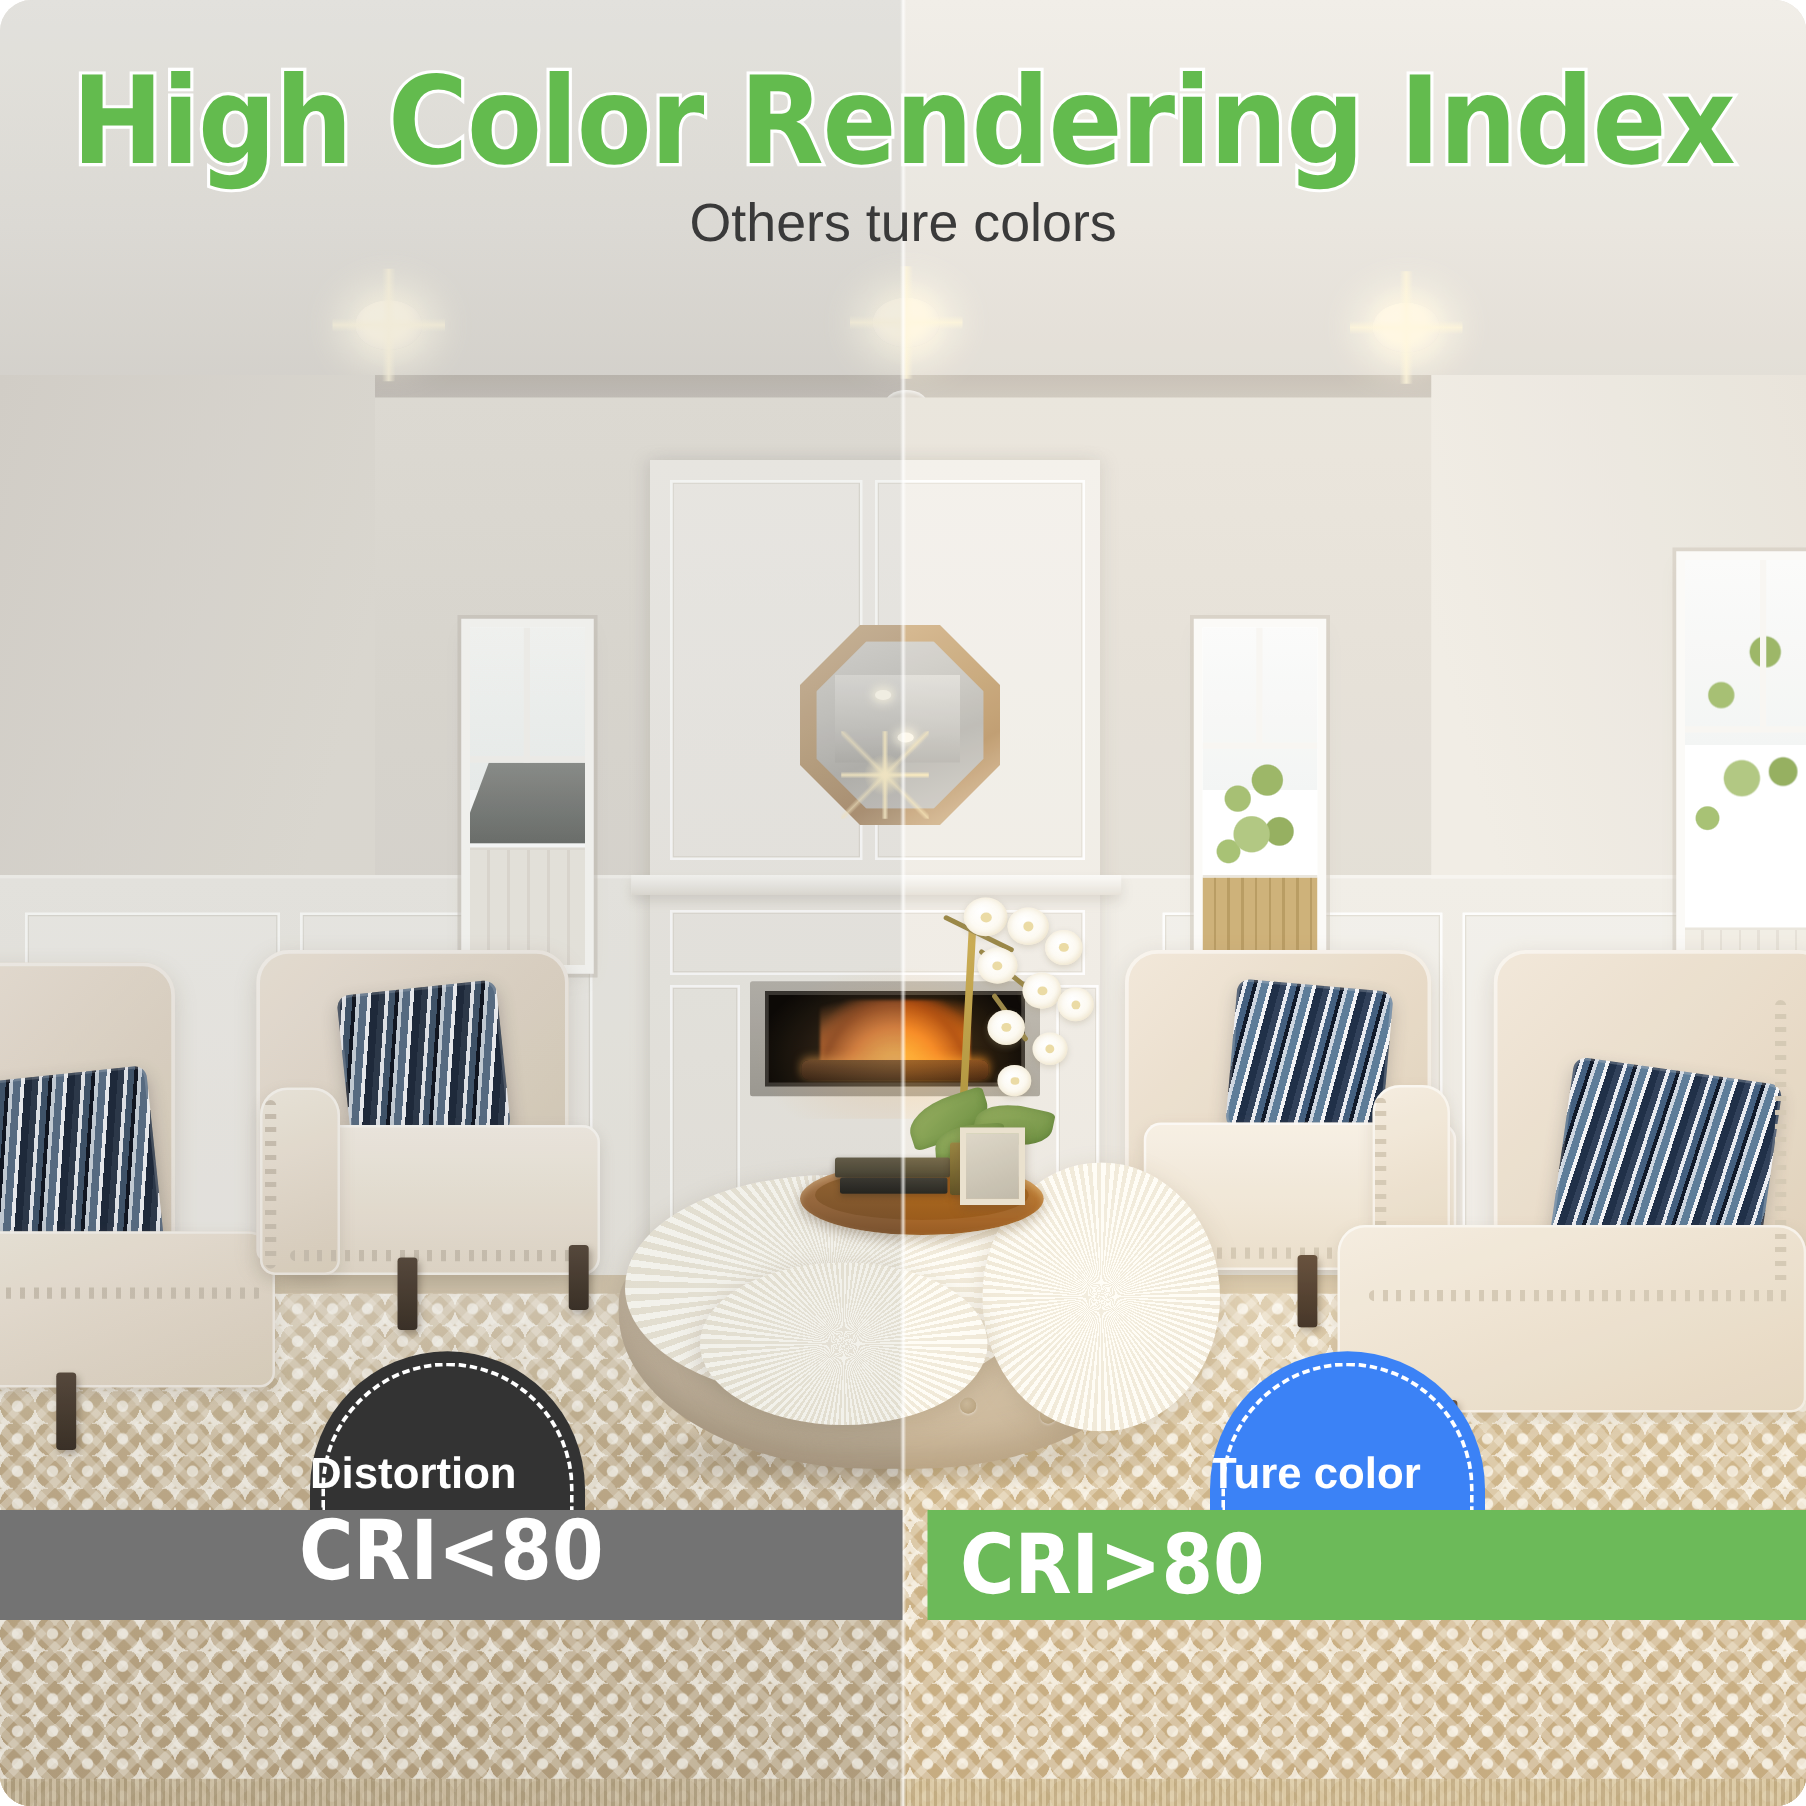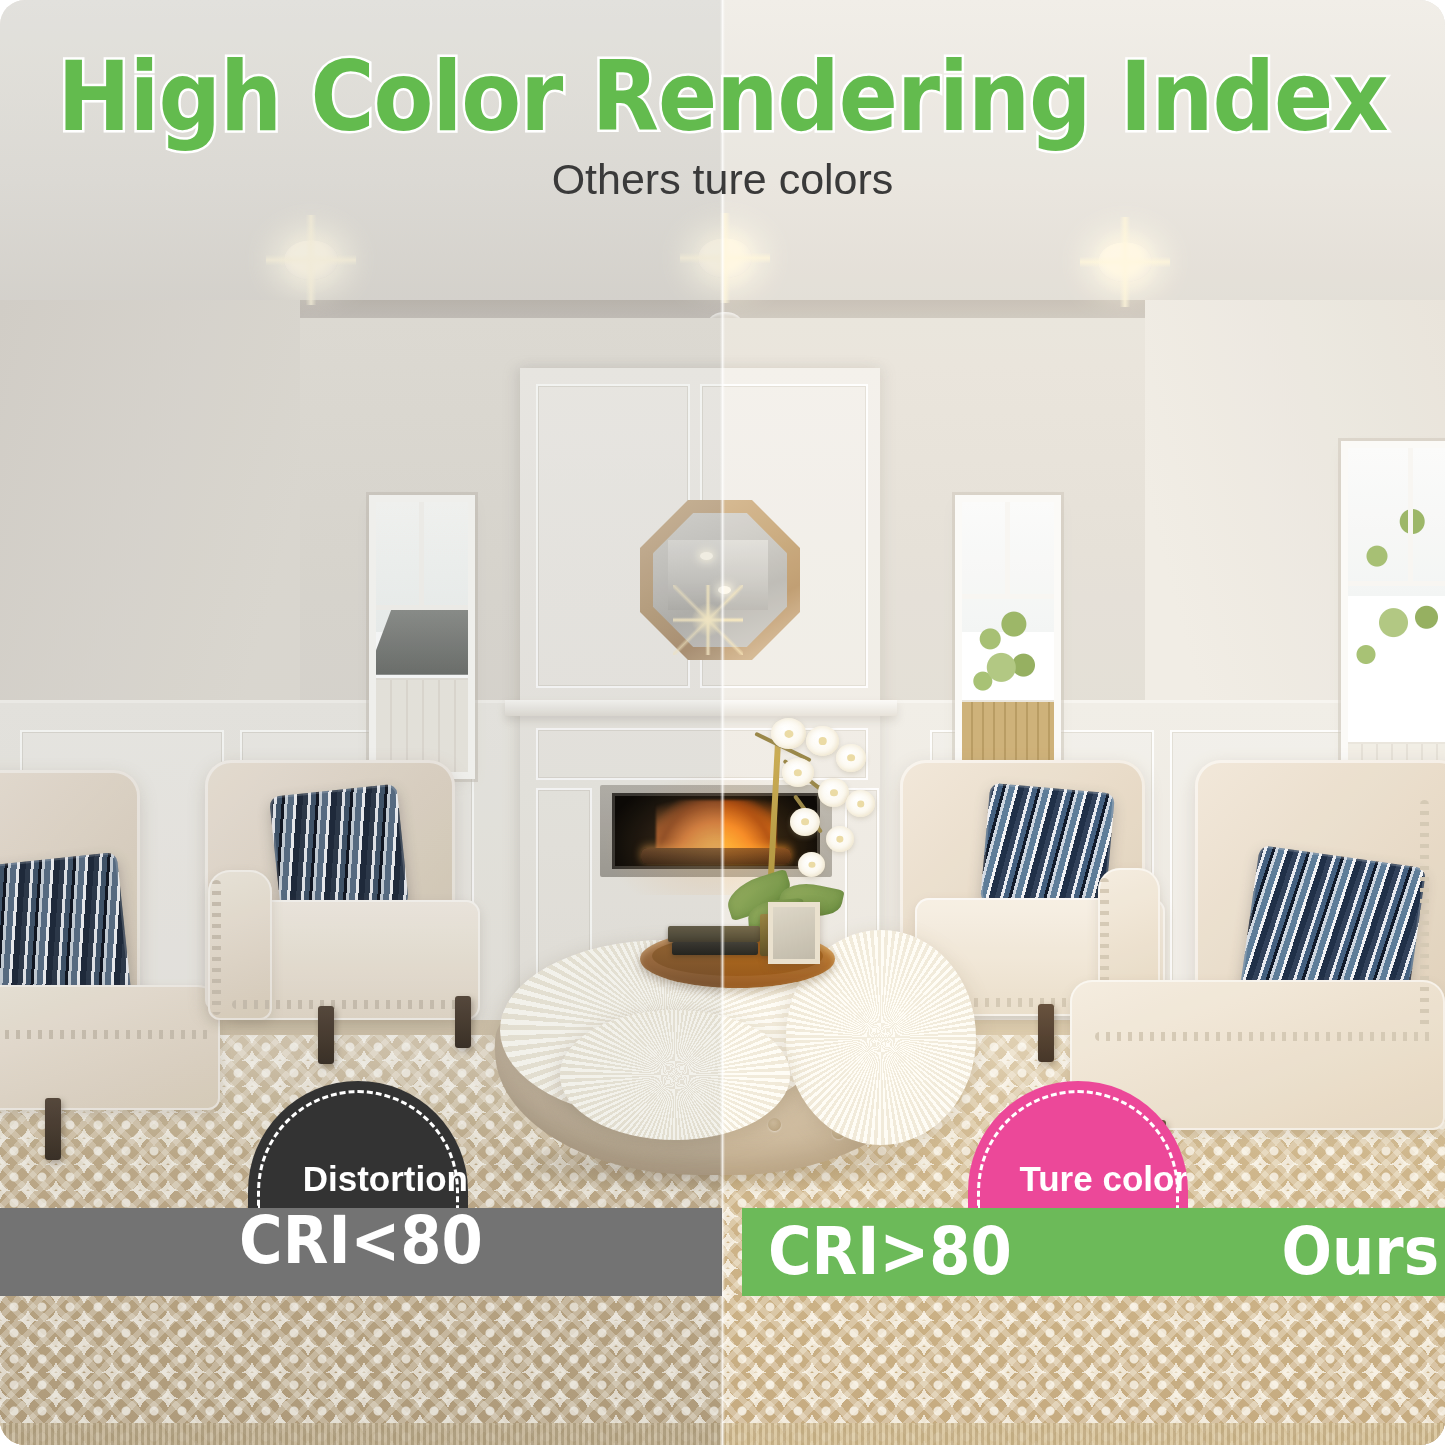--- a/index.html
+++ b/index.html
@@ -371,7 +371,7 @@
     box-sizing:border-box;
   }
   .badge-label{
-    position:absolute;left:0;right:0;bottom:10px;text-align:right;
+    position:absolute;left:0;right:0;bottom:10px;text-align:left;
     font-size:35px;font-weight:bold;color:#ffffff;
     font-family:"Liberation Sans","DejaVu Sans",sans-serif;
   }

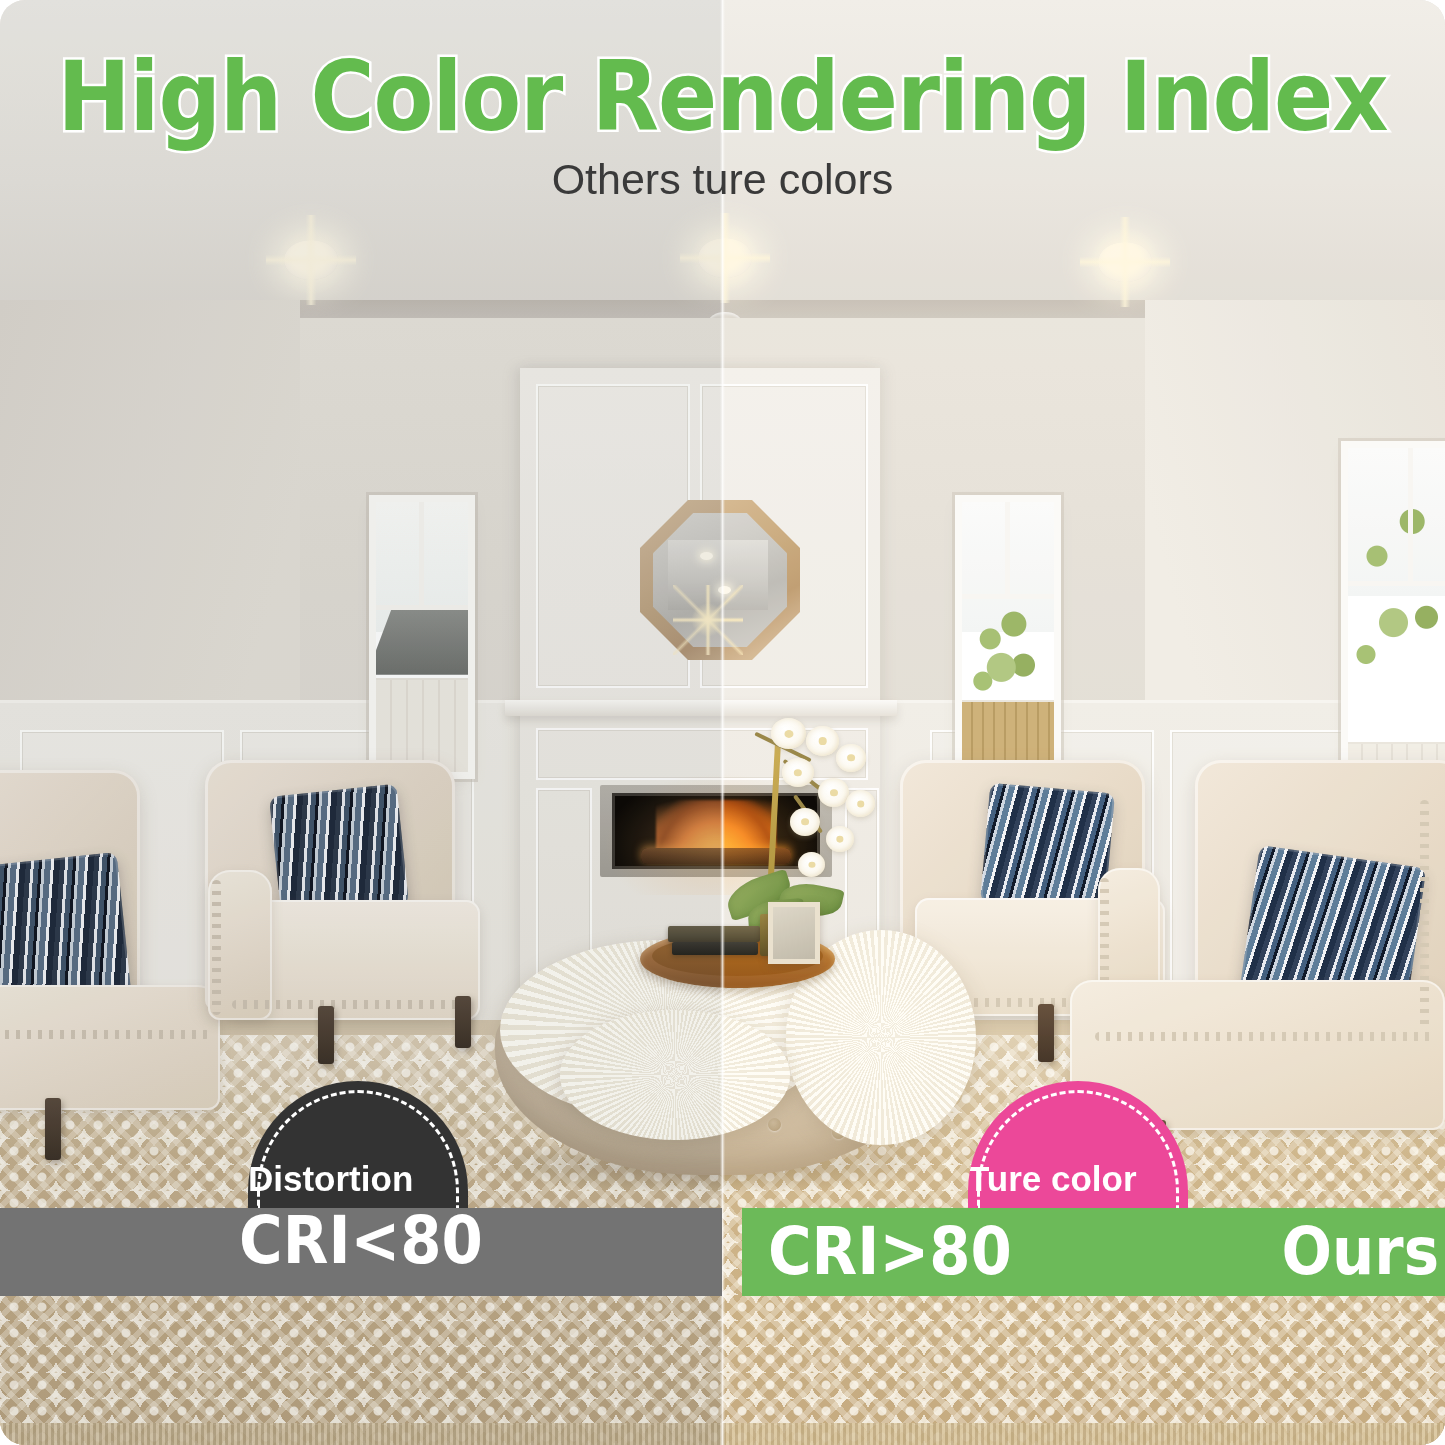--- a/index.html
+++ b/index.html
@@ -376,7 +376,7 @@
     font-family:"Liberation Sans","DejaVu Sans",sans-serif;
   }
   .badge-distortion{left:248px;top:1081px;background:#333333;}
-  .badge-true{left:968px;top:1081px;background:#ec4899;}
+  .badge-true{left:968px;top:1081px;background:#3b82f6;}
 
   .cmpbar{
     position:absolute;top:1208px;height:88px;

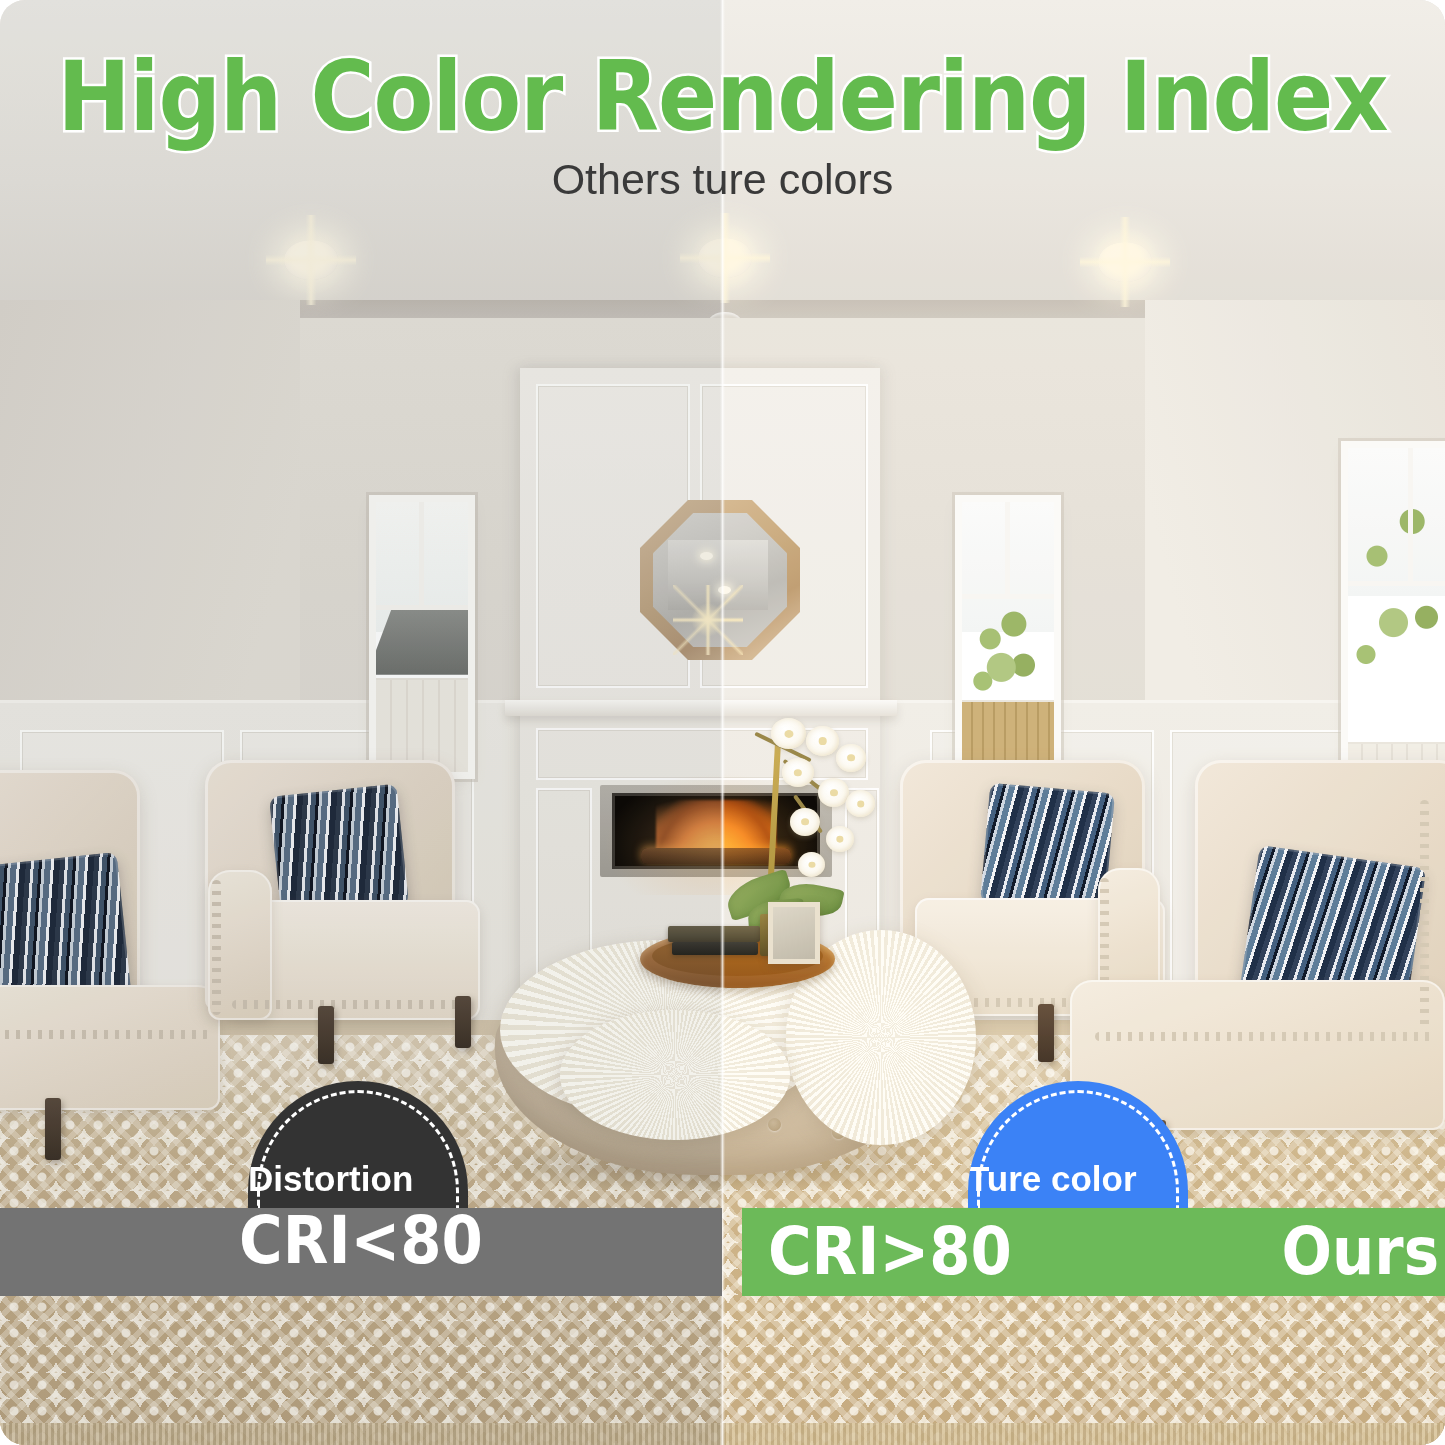--- a/index.html
+++ b/index.html
@@ -585,7 +585,6 @@
   <div class="cmpbar cmpbar-right">
     <span class="cmp-text">CRI&gt;80</span>
     <span class="cmp-spacer"></span>
-    <span class="cmp-text">Ours</span>
   </div>
 
 </div>

